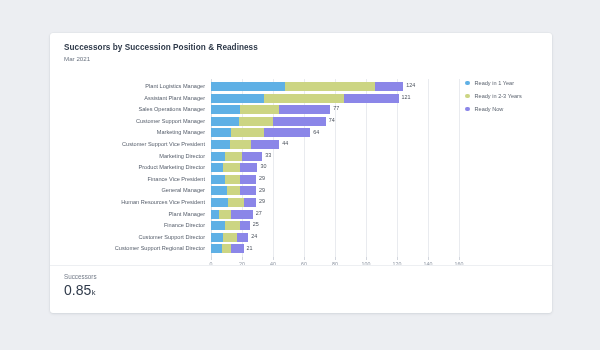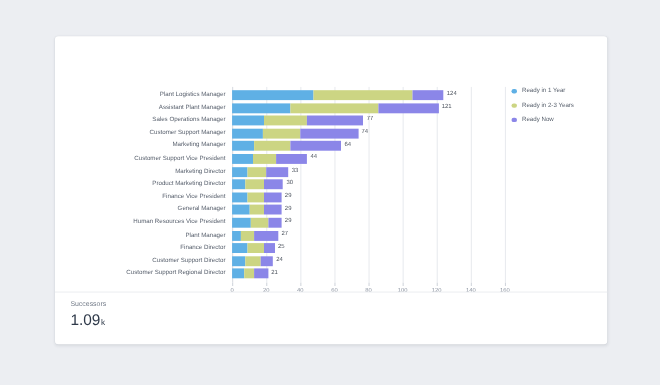--- a/index.html
+++ b/index.html
@@ -98,6 +98,10 @@
 
 <div id="card">
 
+  <div id="header">
+    <div id="chart-title">Successors by Succession Position &amp; Readiness</div>
+    <div id="chart-subtitle">Mar 2021</div>
+  </div>
 
   <div id="plot-area">
     <div id="labels-col">

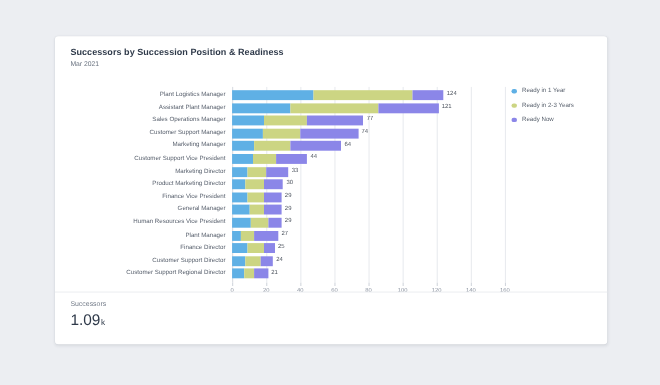--- a/index.html
+++ b/index.html
@@ -262,7 +262,7 @@
   <div id="footer">
     <div id="footer-label">Successors</div>
     <div id="footer-value">
-      <span>1.09</span>
+      <span>0.85</span>
         <span id="footer-suffix">k</span>
     </div>
   </div>

